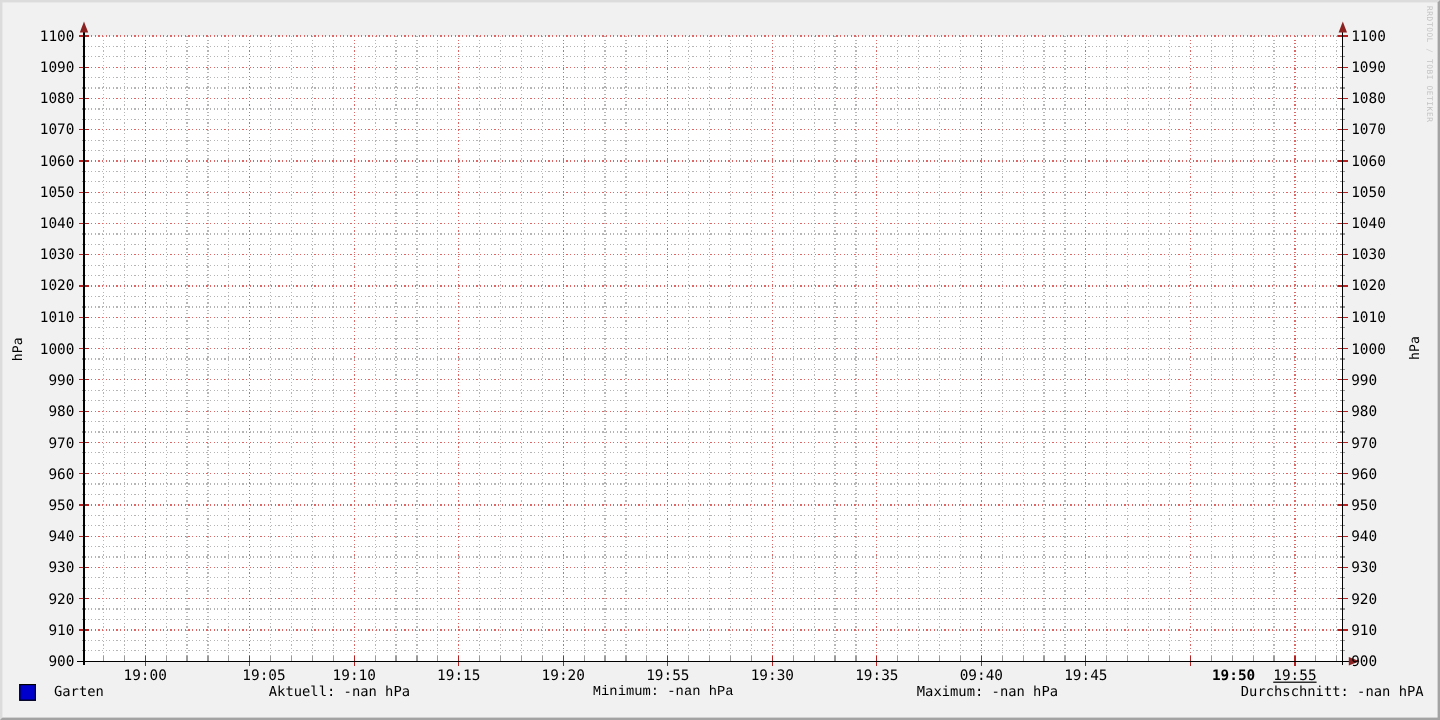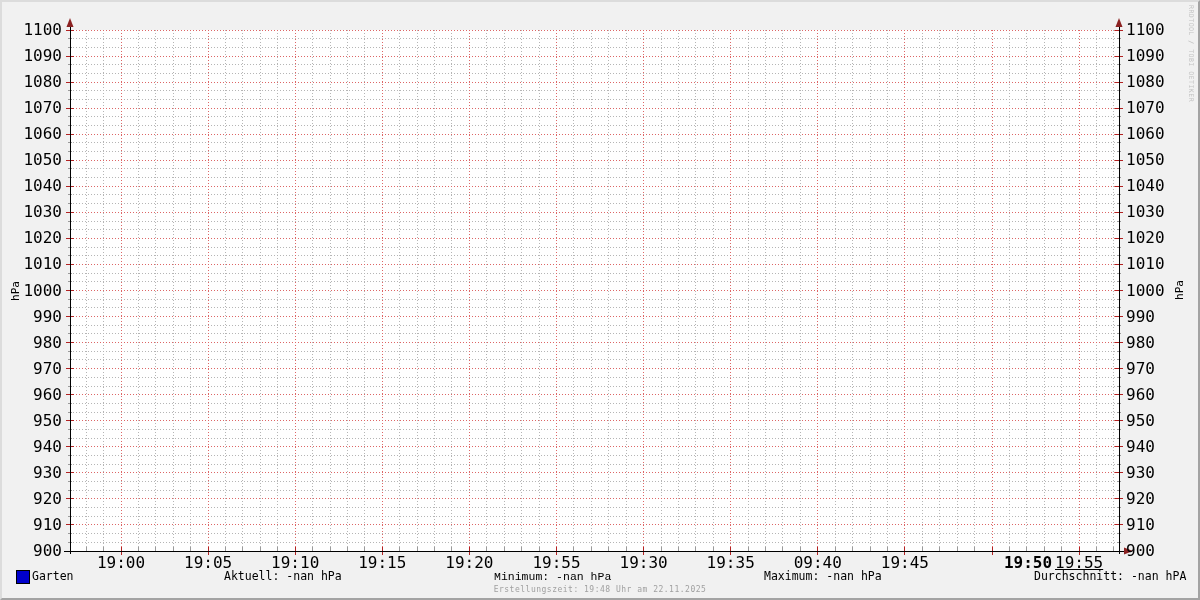--- a/index.html
+++ b/index.html
@@ -19,7 +19,7 @@
     position:absolute;top:8px;left:0;right:0;
     text-align:center;font-size:13px;font-weight:bold;
   }
-  .tick-label{position:absolute;font-size:16px;line-height:14px;height:14px;}
+  .tick-label{position:absolute;font-size:12px;line-height:14px;height:14px;}
   .y-tick-left{left:4px;width:56px;text-align:right;}
   .y-tick-right{left:1124px;width:60px;text-align:left;}
   .x-tick{width:60px;text-align:center;top:554px;}

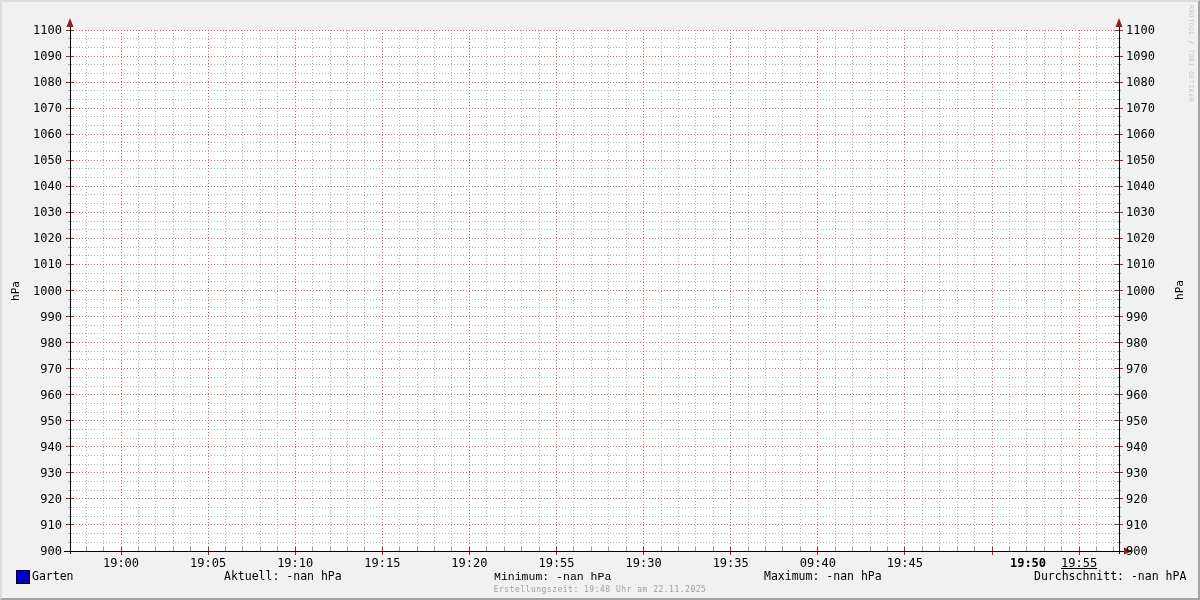--- a/index.html
+++ b/index.html
@@ -442,7 +442,7 @@
       <div class="tick-label y-tick-left" style="top: 542px;">900</div>
       <div class="tick-label y-tick-right" style="top: 542px;">900</div>
       <div class="tick-label x-tick" style="left: 89px;">19:00</div>
-      <div class="tick-label x-tick" style="left: 176.1px;">19:05</div>
+      <div class="tick-label x-tick" style="left: 176.1px; text-align: right;">19:05</div>
       <div class="tick-label x-tick" style="left: 263.2px;">19:10</div>
       <div class="tick-label x-tick" style="left: 350.3px;">19:15</div>
       <div class="tick-label x-tick" style="left: 437.4px;">19:20</div>

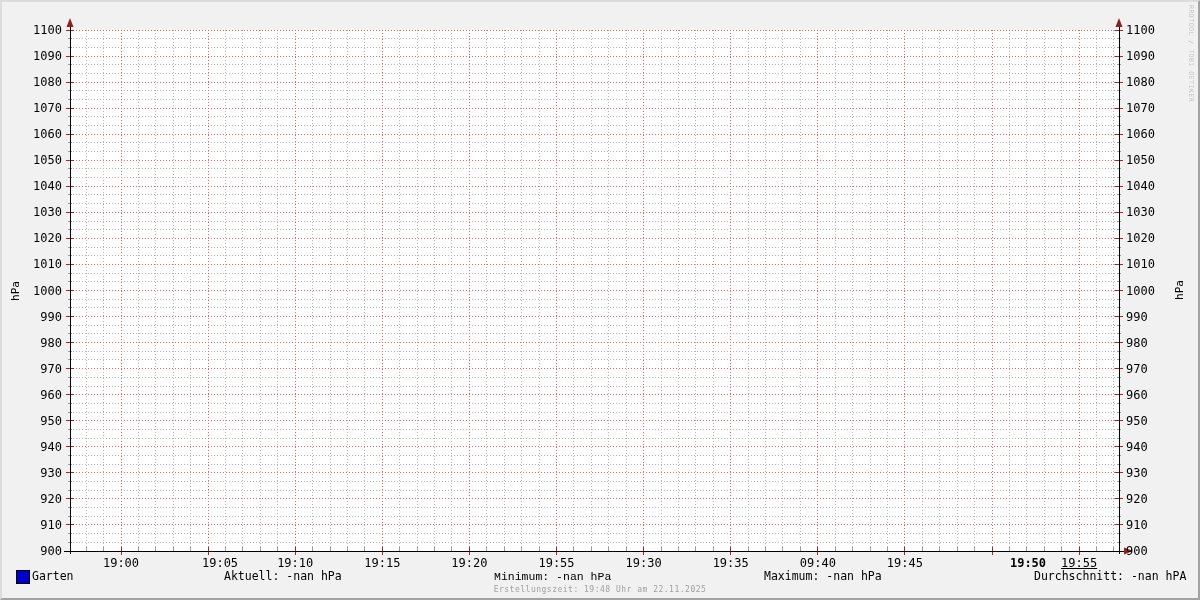--- a/index.html
+++ b/index.html
@@ -35,7 +35,7 @@
     position:absolute;left:14px;top:1px;width:12px;height:12px;
     border:1px solid #000;background:#0000cc;
   }
-  .legend-label{position:absolute;left:30px;top:0;line-height:15px;}
+  .legend-label{position:absolute;left:43px;top:0;line-height:15px;}
   .stat{position:absolute;top:0;line-height:15px;white-space:pre;}
   .stat-0{left:222px;}
   .stat-1{left:492px;font-family:Liberation Mono, monospace;}

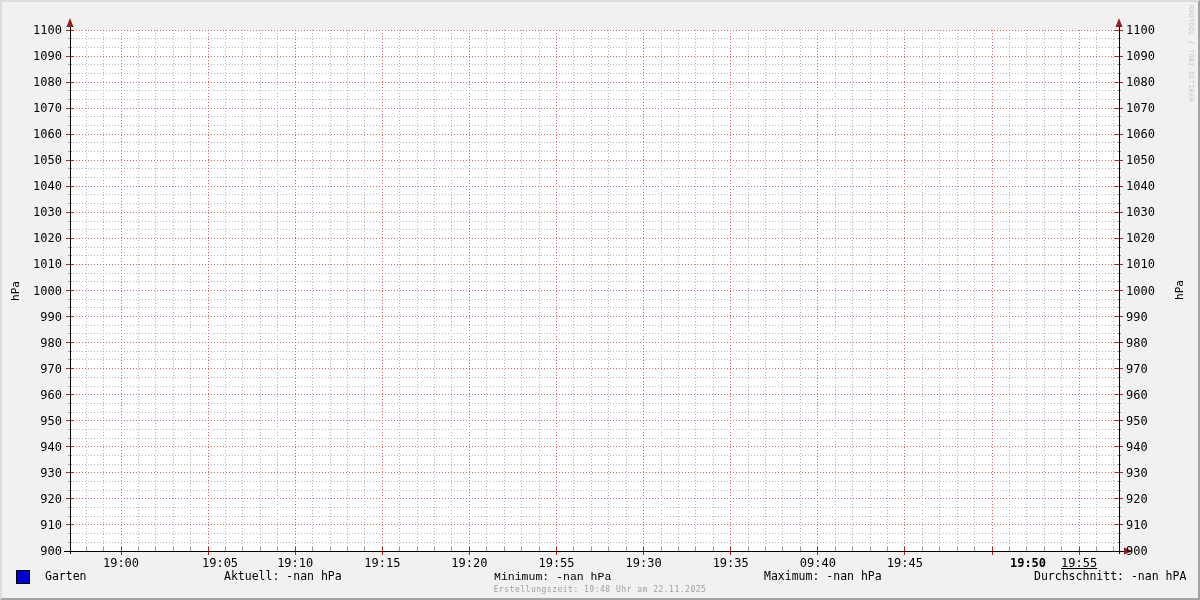--- a/index.html
+++ b/index.html
@@ -464,7 +464,6 @@
     <span class="stat stat-3">Durchschnitt: -nan hPA</span>
   </div>
 
-  <div class="footer-note">Erstellungszeit: 19:48 Uhr am 22.11.2025</div>
 
   <div class="watermark">RRDTOOL / TOBI OETIKER</div>
 

